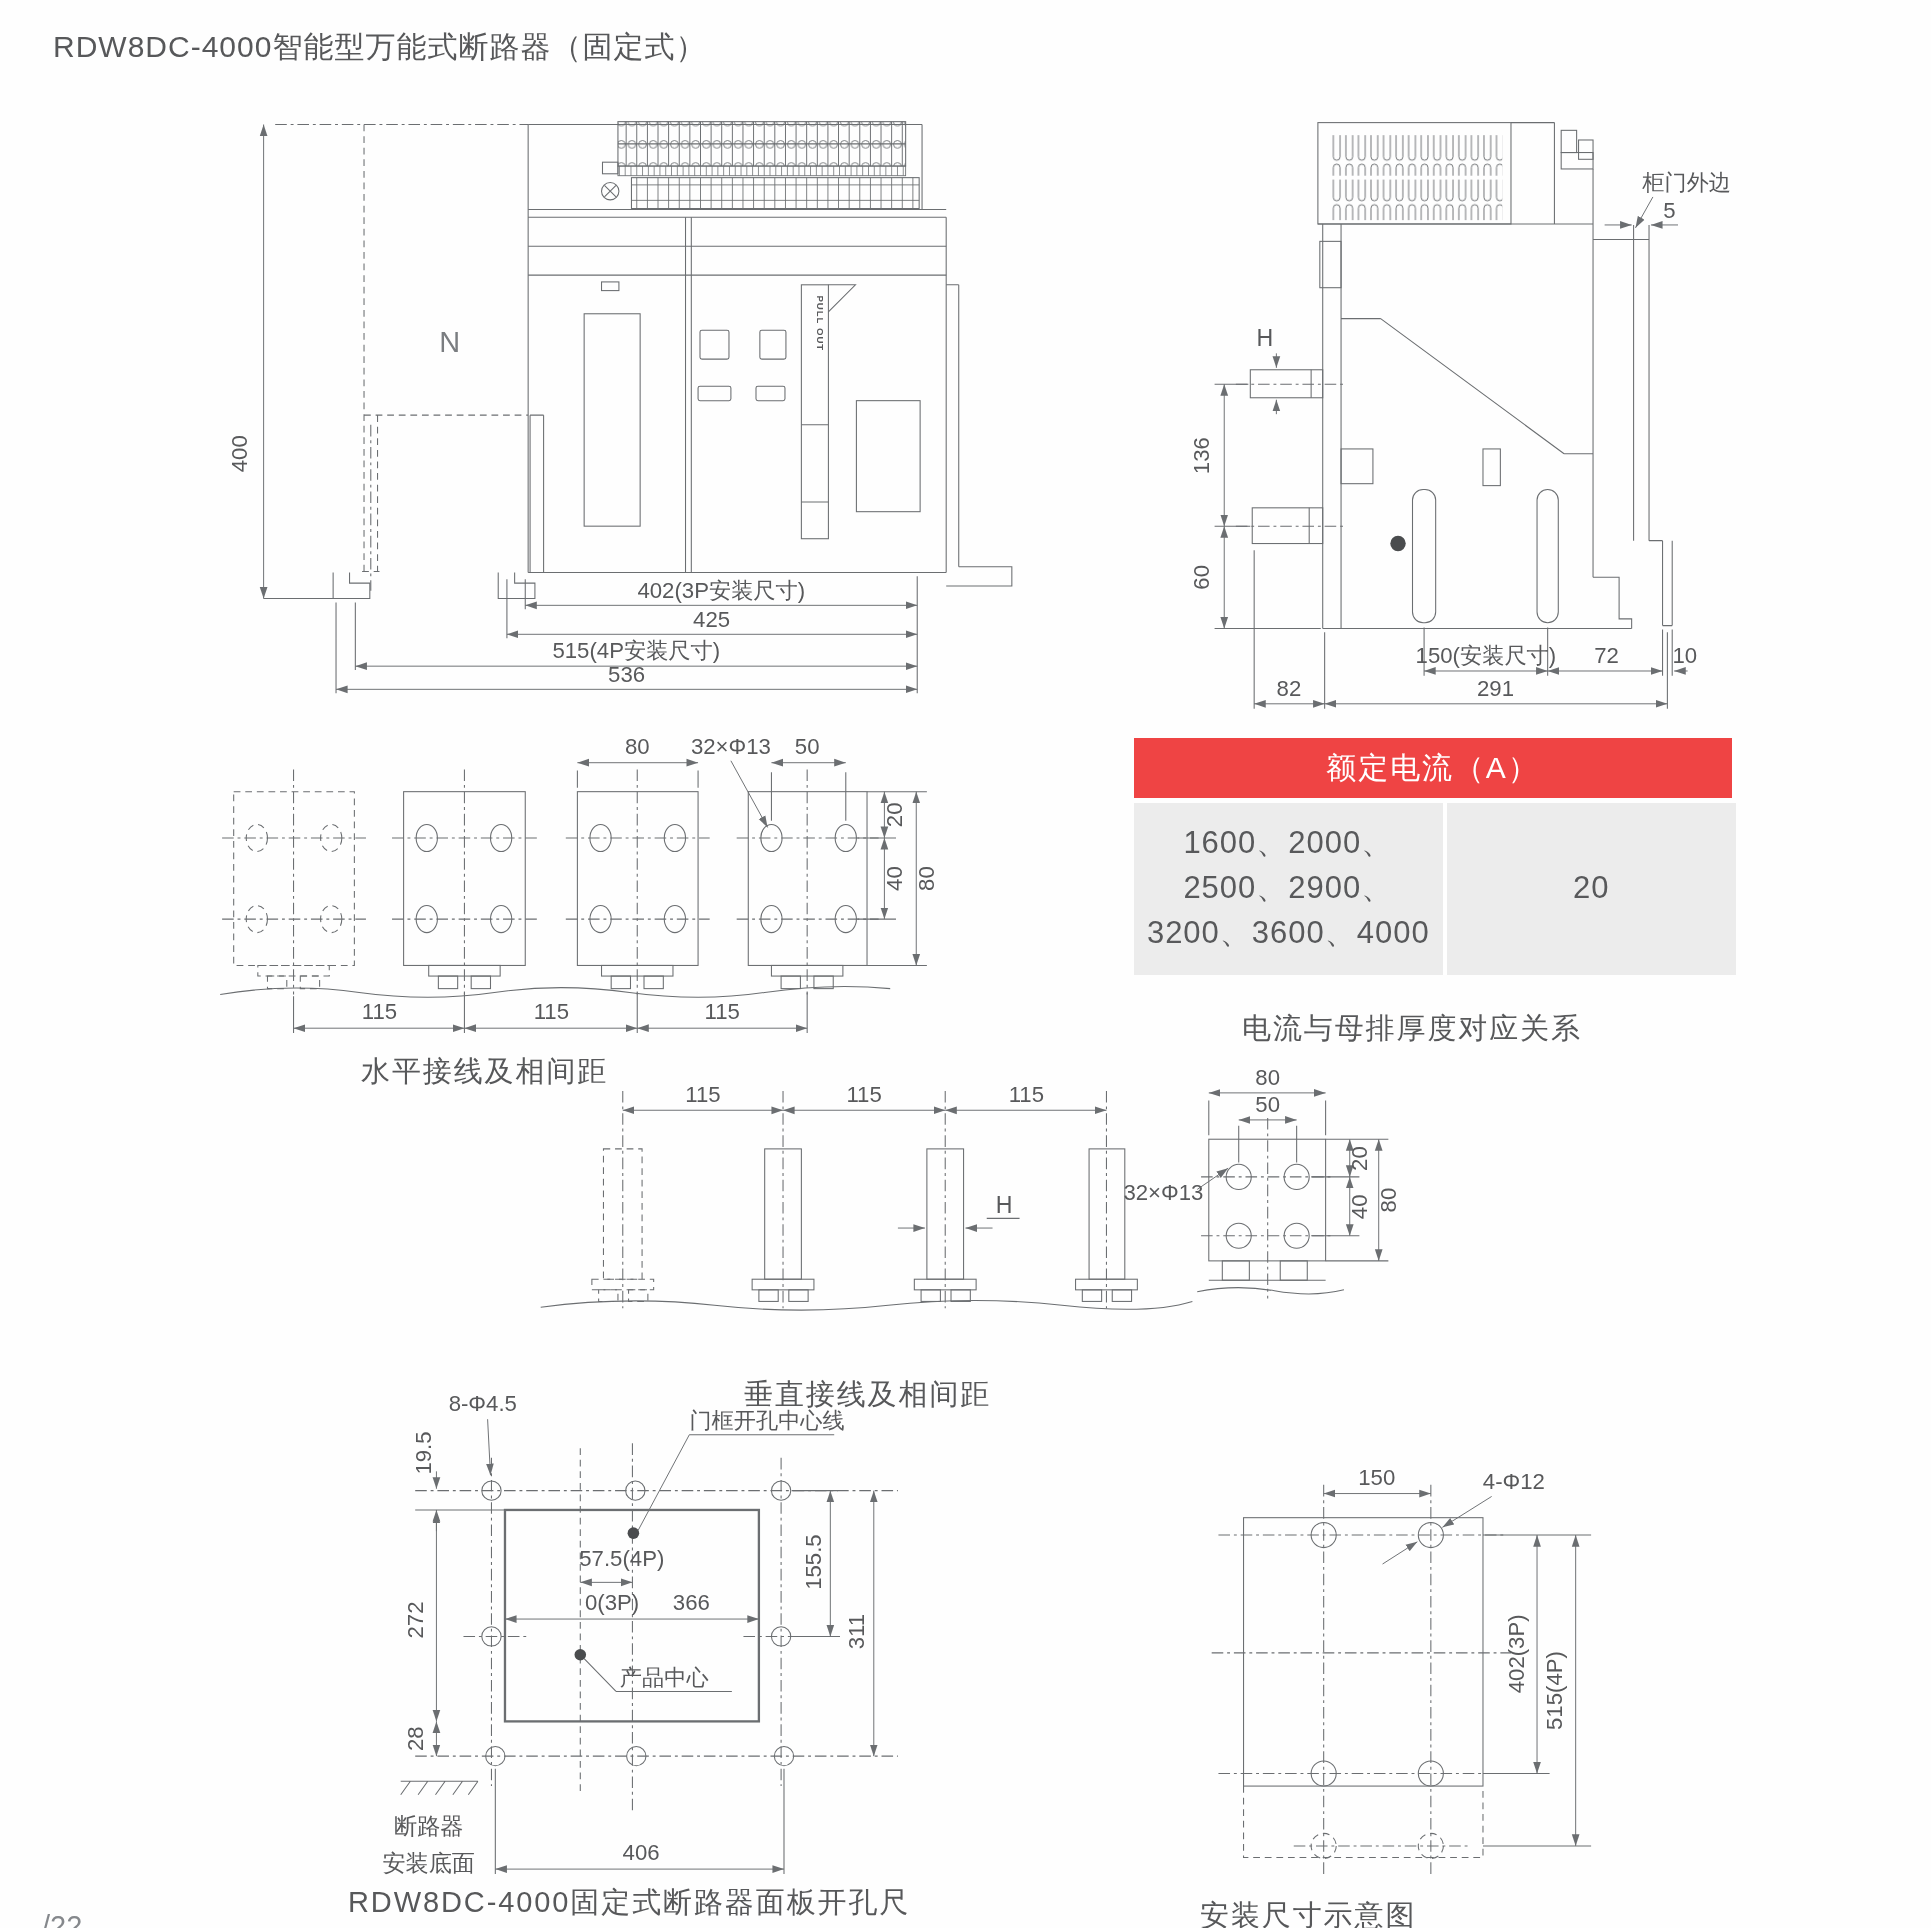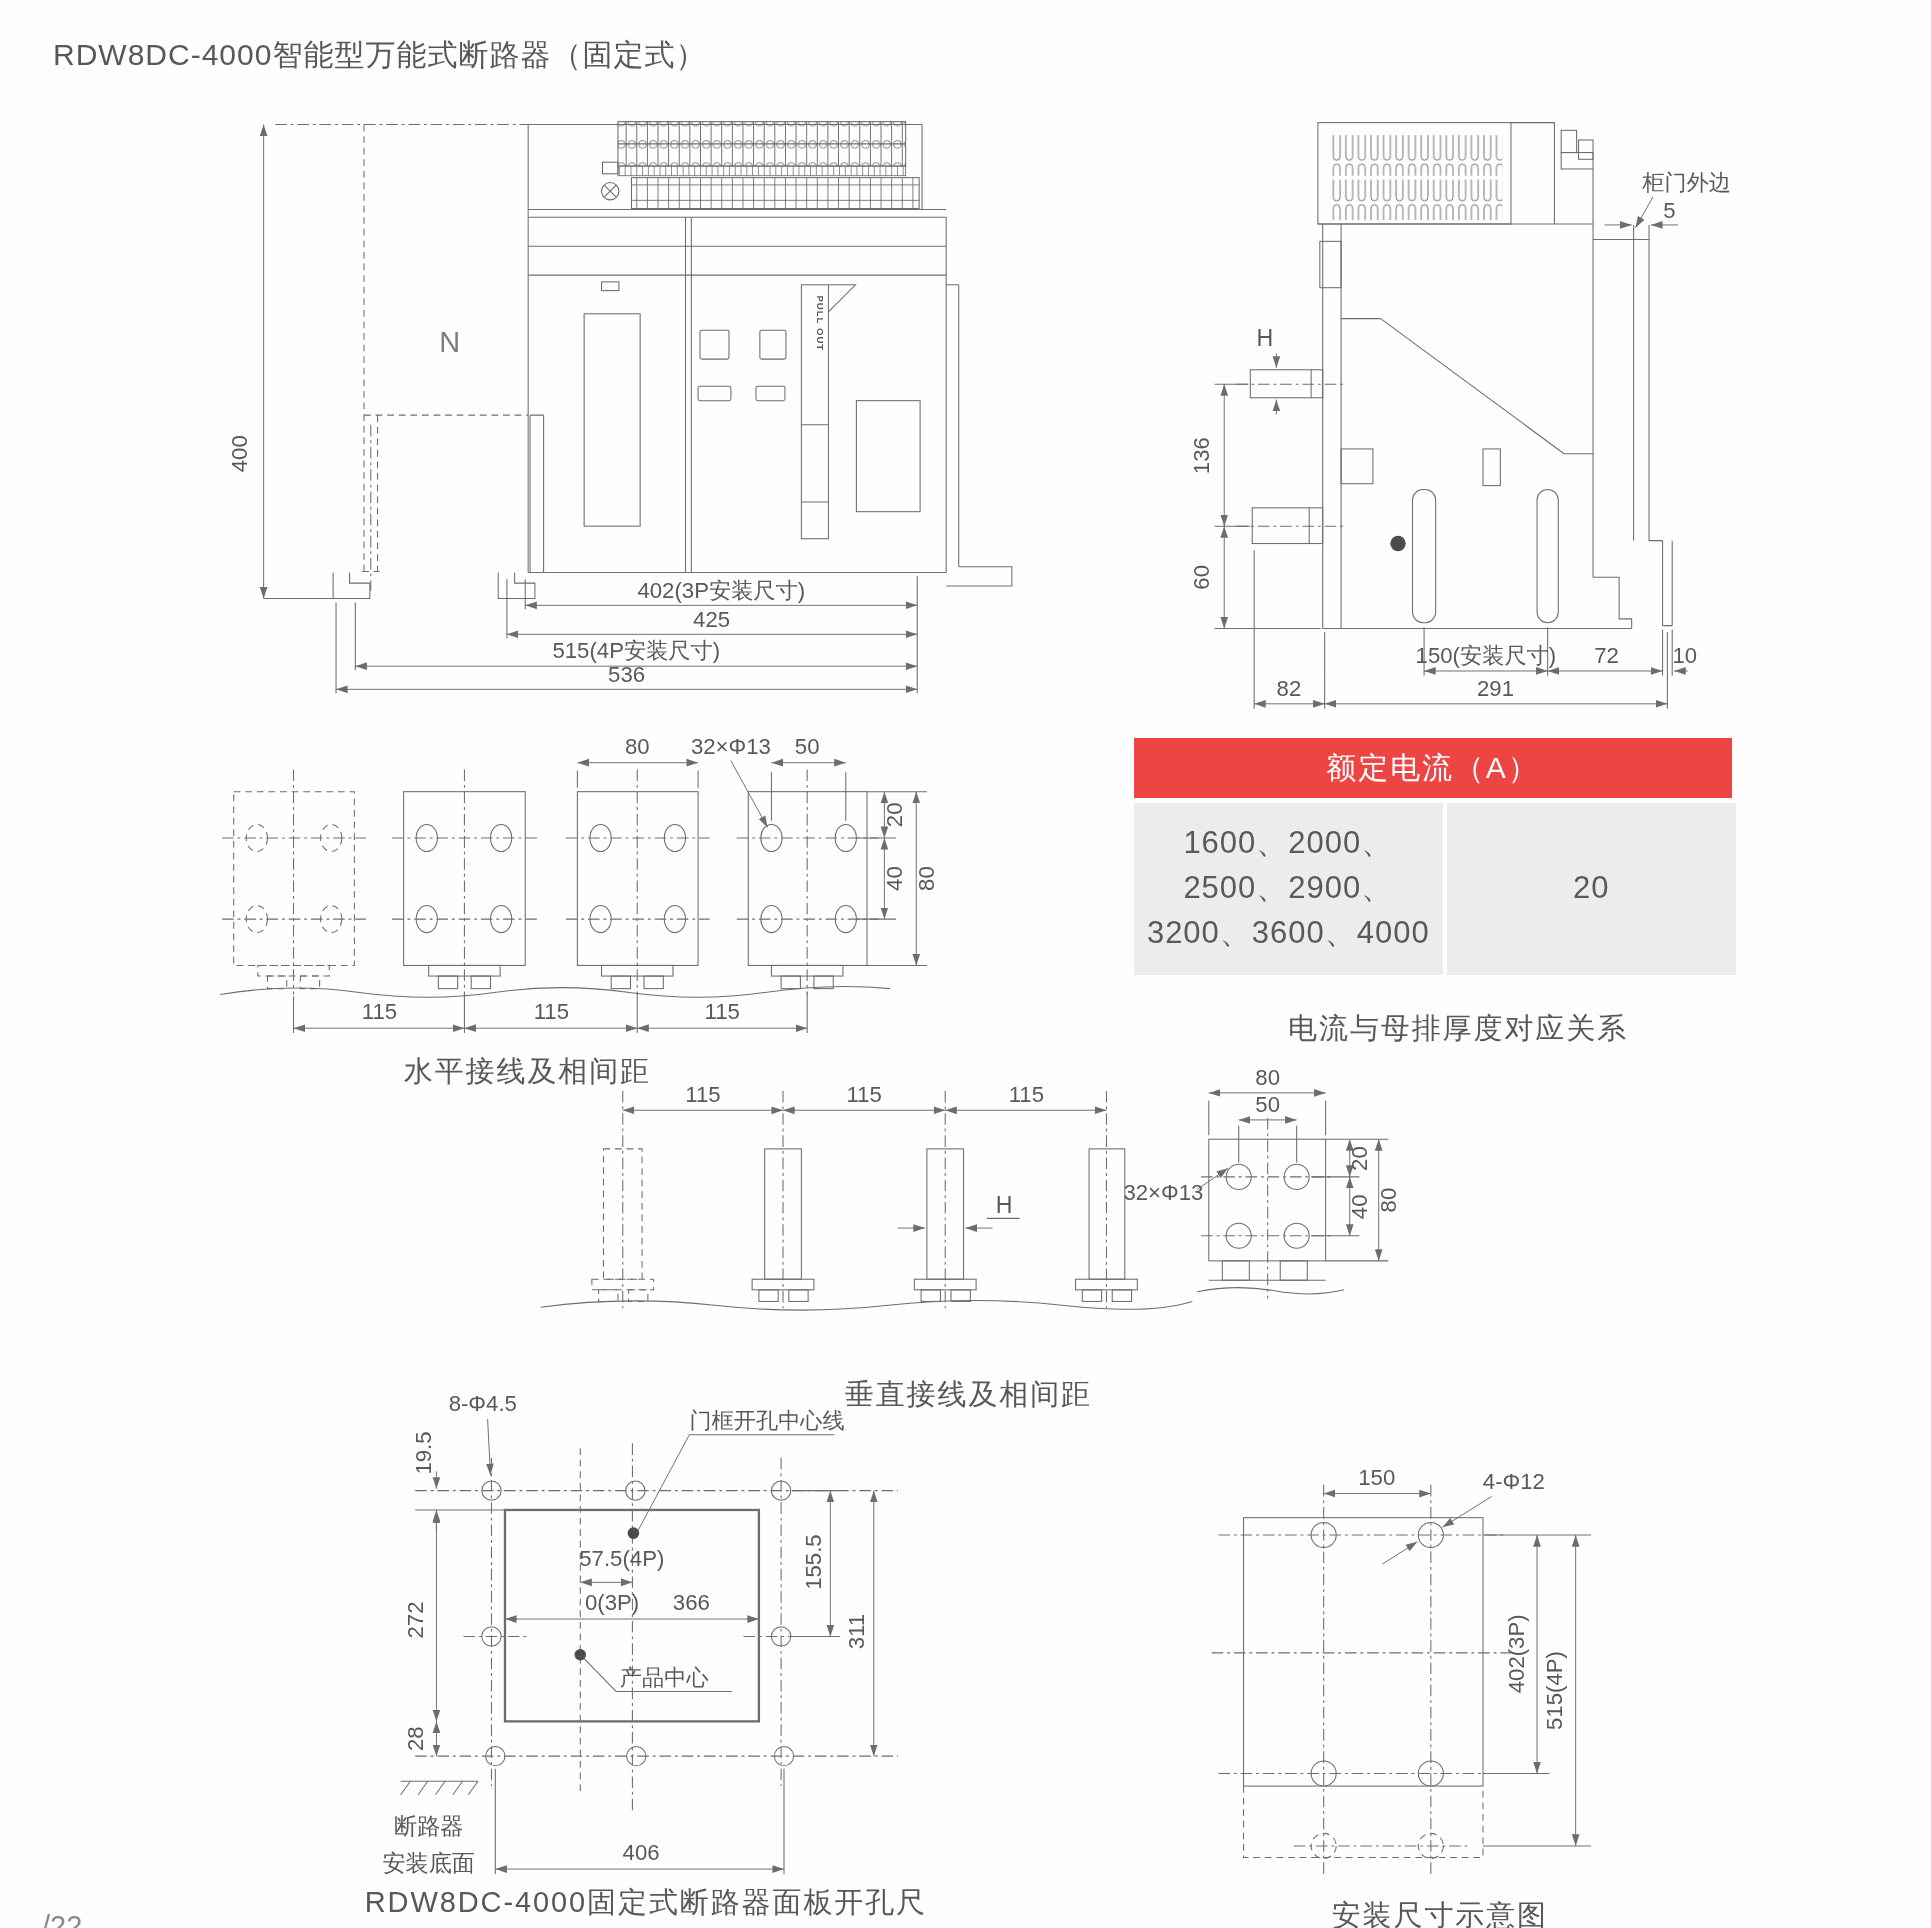--- a/index.html
+++ b/index.html
@@ -5,7 +5,7 @@
   html,body{margin:0;padding:0;background:#fff;}
   #page{position:relative;width:1931px;height:1928px;background:#fefefe;overflow:hidden;
         font-family:"Liberation Sans",sans-serif;color:#58595b;}
-  #title{position:absolute;left:53px;top:35px;font-size:30px;color:#57585a;letter-spacing:1px;}
+  #title{position:absolute;left:53px;top:27px;font-size:30px;color:#57585a;letter-spacing:1px;}
   .cap{position:absolute;font-size:29px;color:#57585a;text-align:right;letter-spacing:1.9px;}
   #dwg{position:absolute;left:0;top:0;}
   .ln{fill:none;stroke:#6b6e71;stroke-width:1.1;}

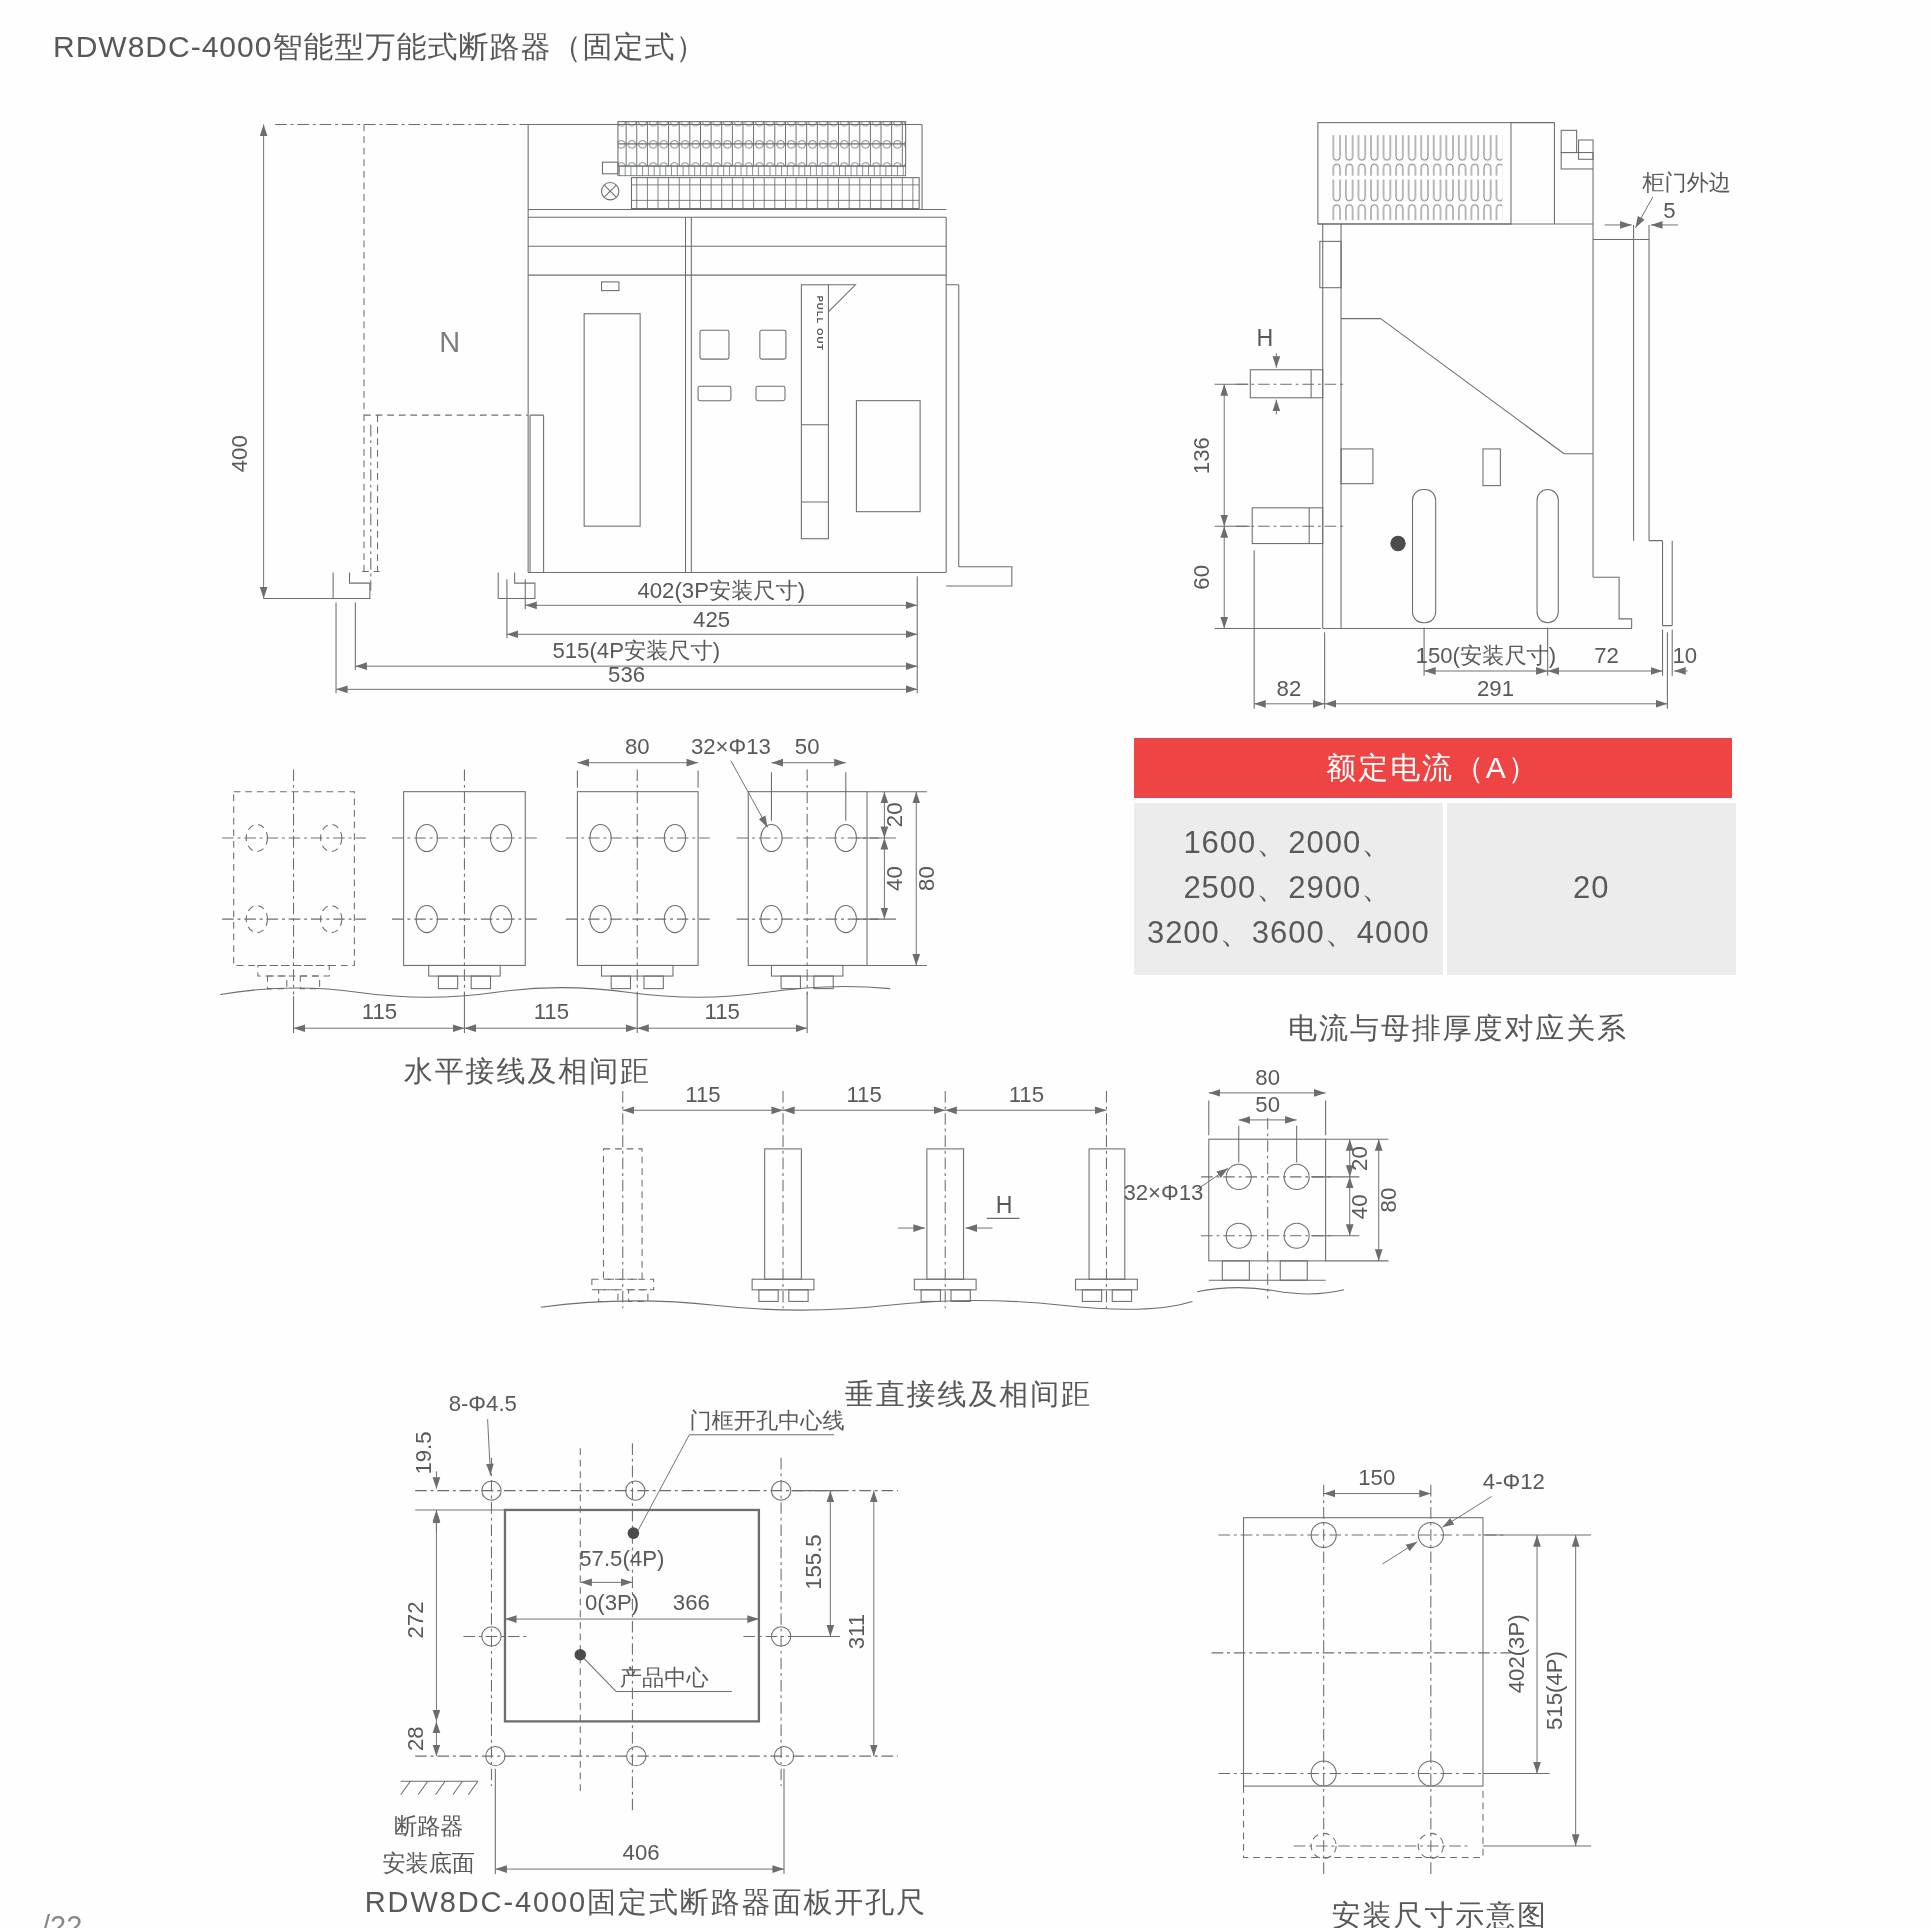--- a/index.html
+++ b/index.html
@@ -6,7 +6,7 @@
   #page{position:relative;width:1931px;height:1928px;background:#fefefe;overflow:hidden;
         font-family:"Liberation Sans",sans-serif;color:#58595b;}
   #title{position:absolute;left:53px;top:27px;font-size:30px;color:#57585a;letter-spacing:1px;}
-  .cap{position:absolute;font-size:29px;color:#57585a;text-align:right;letter-spacing:1.9px;}
+  .cap{position:absolute;font-size:29px;color:#57585a;text-align:left;letter-spacing:1.9px;}
   #dwg{position:absolute;left:0;top:0;}
   .ln{fill:none;stroke:#6b6e71;stroke-width:1.1;}
   .lt{fill:none;stroke:#6b6e71;stroke-width:2.4;}

